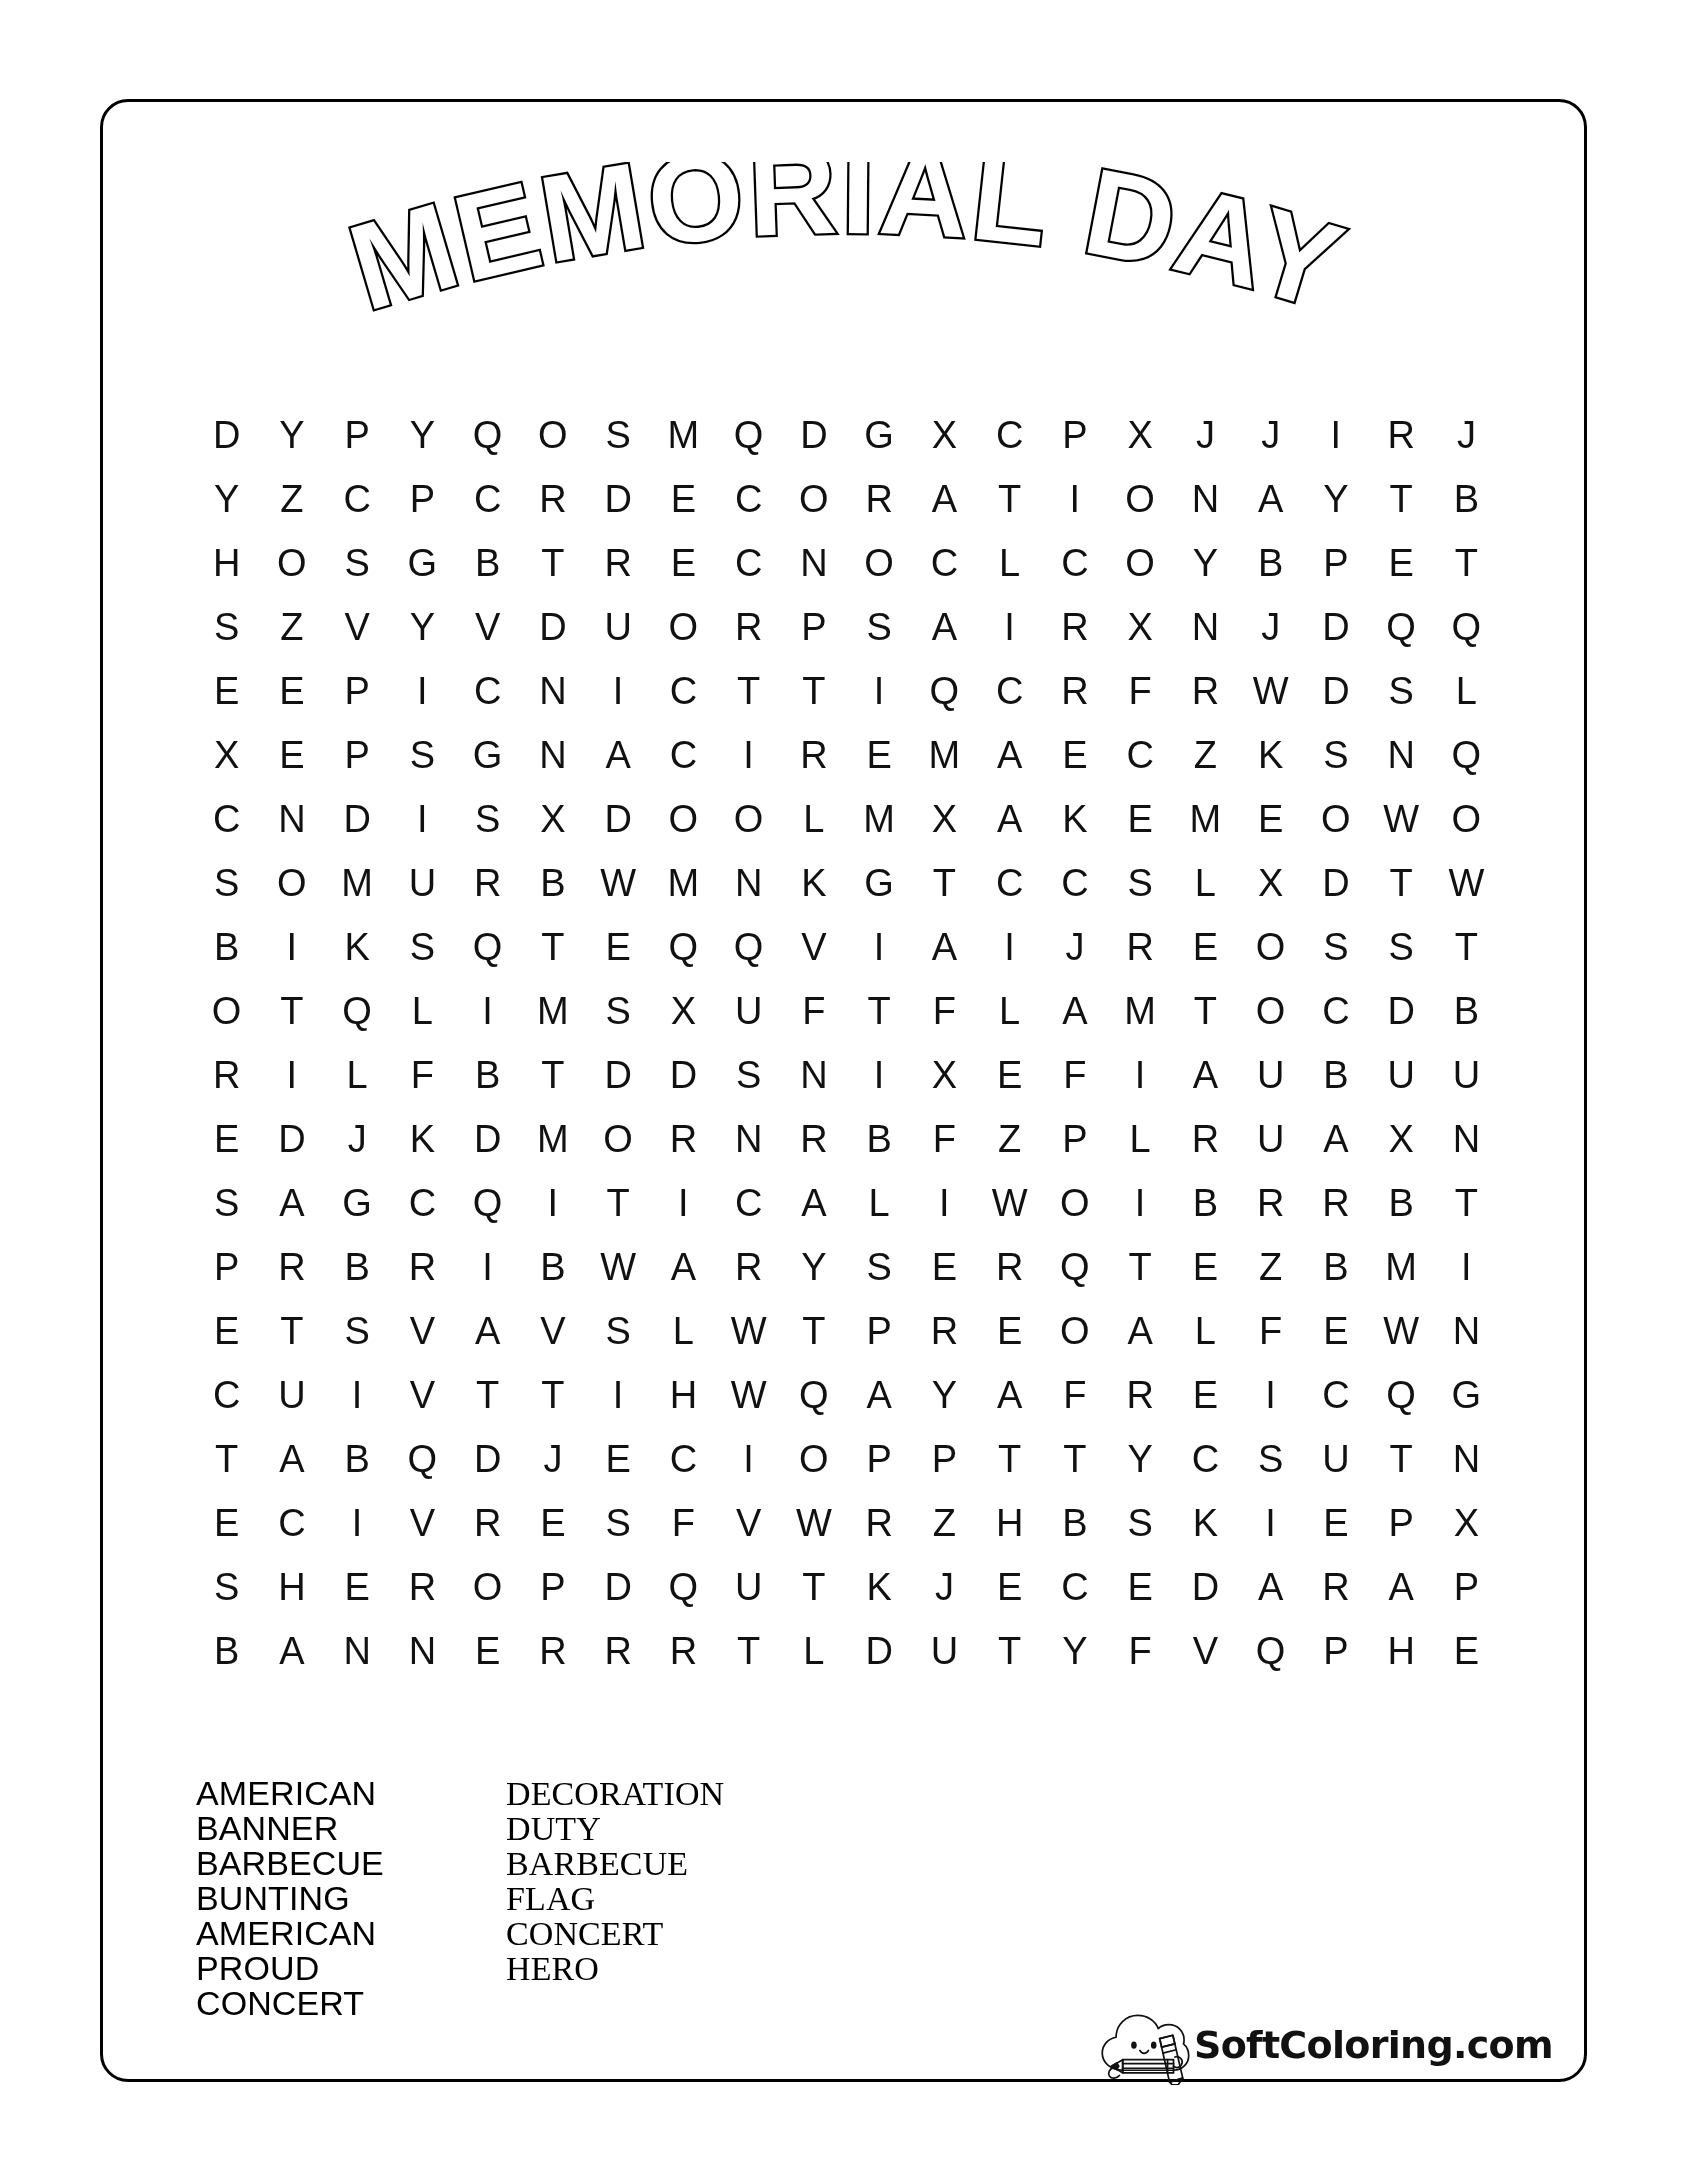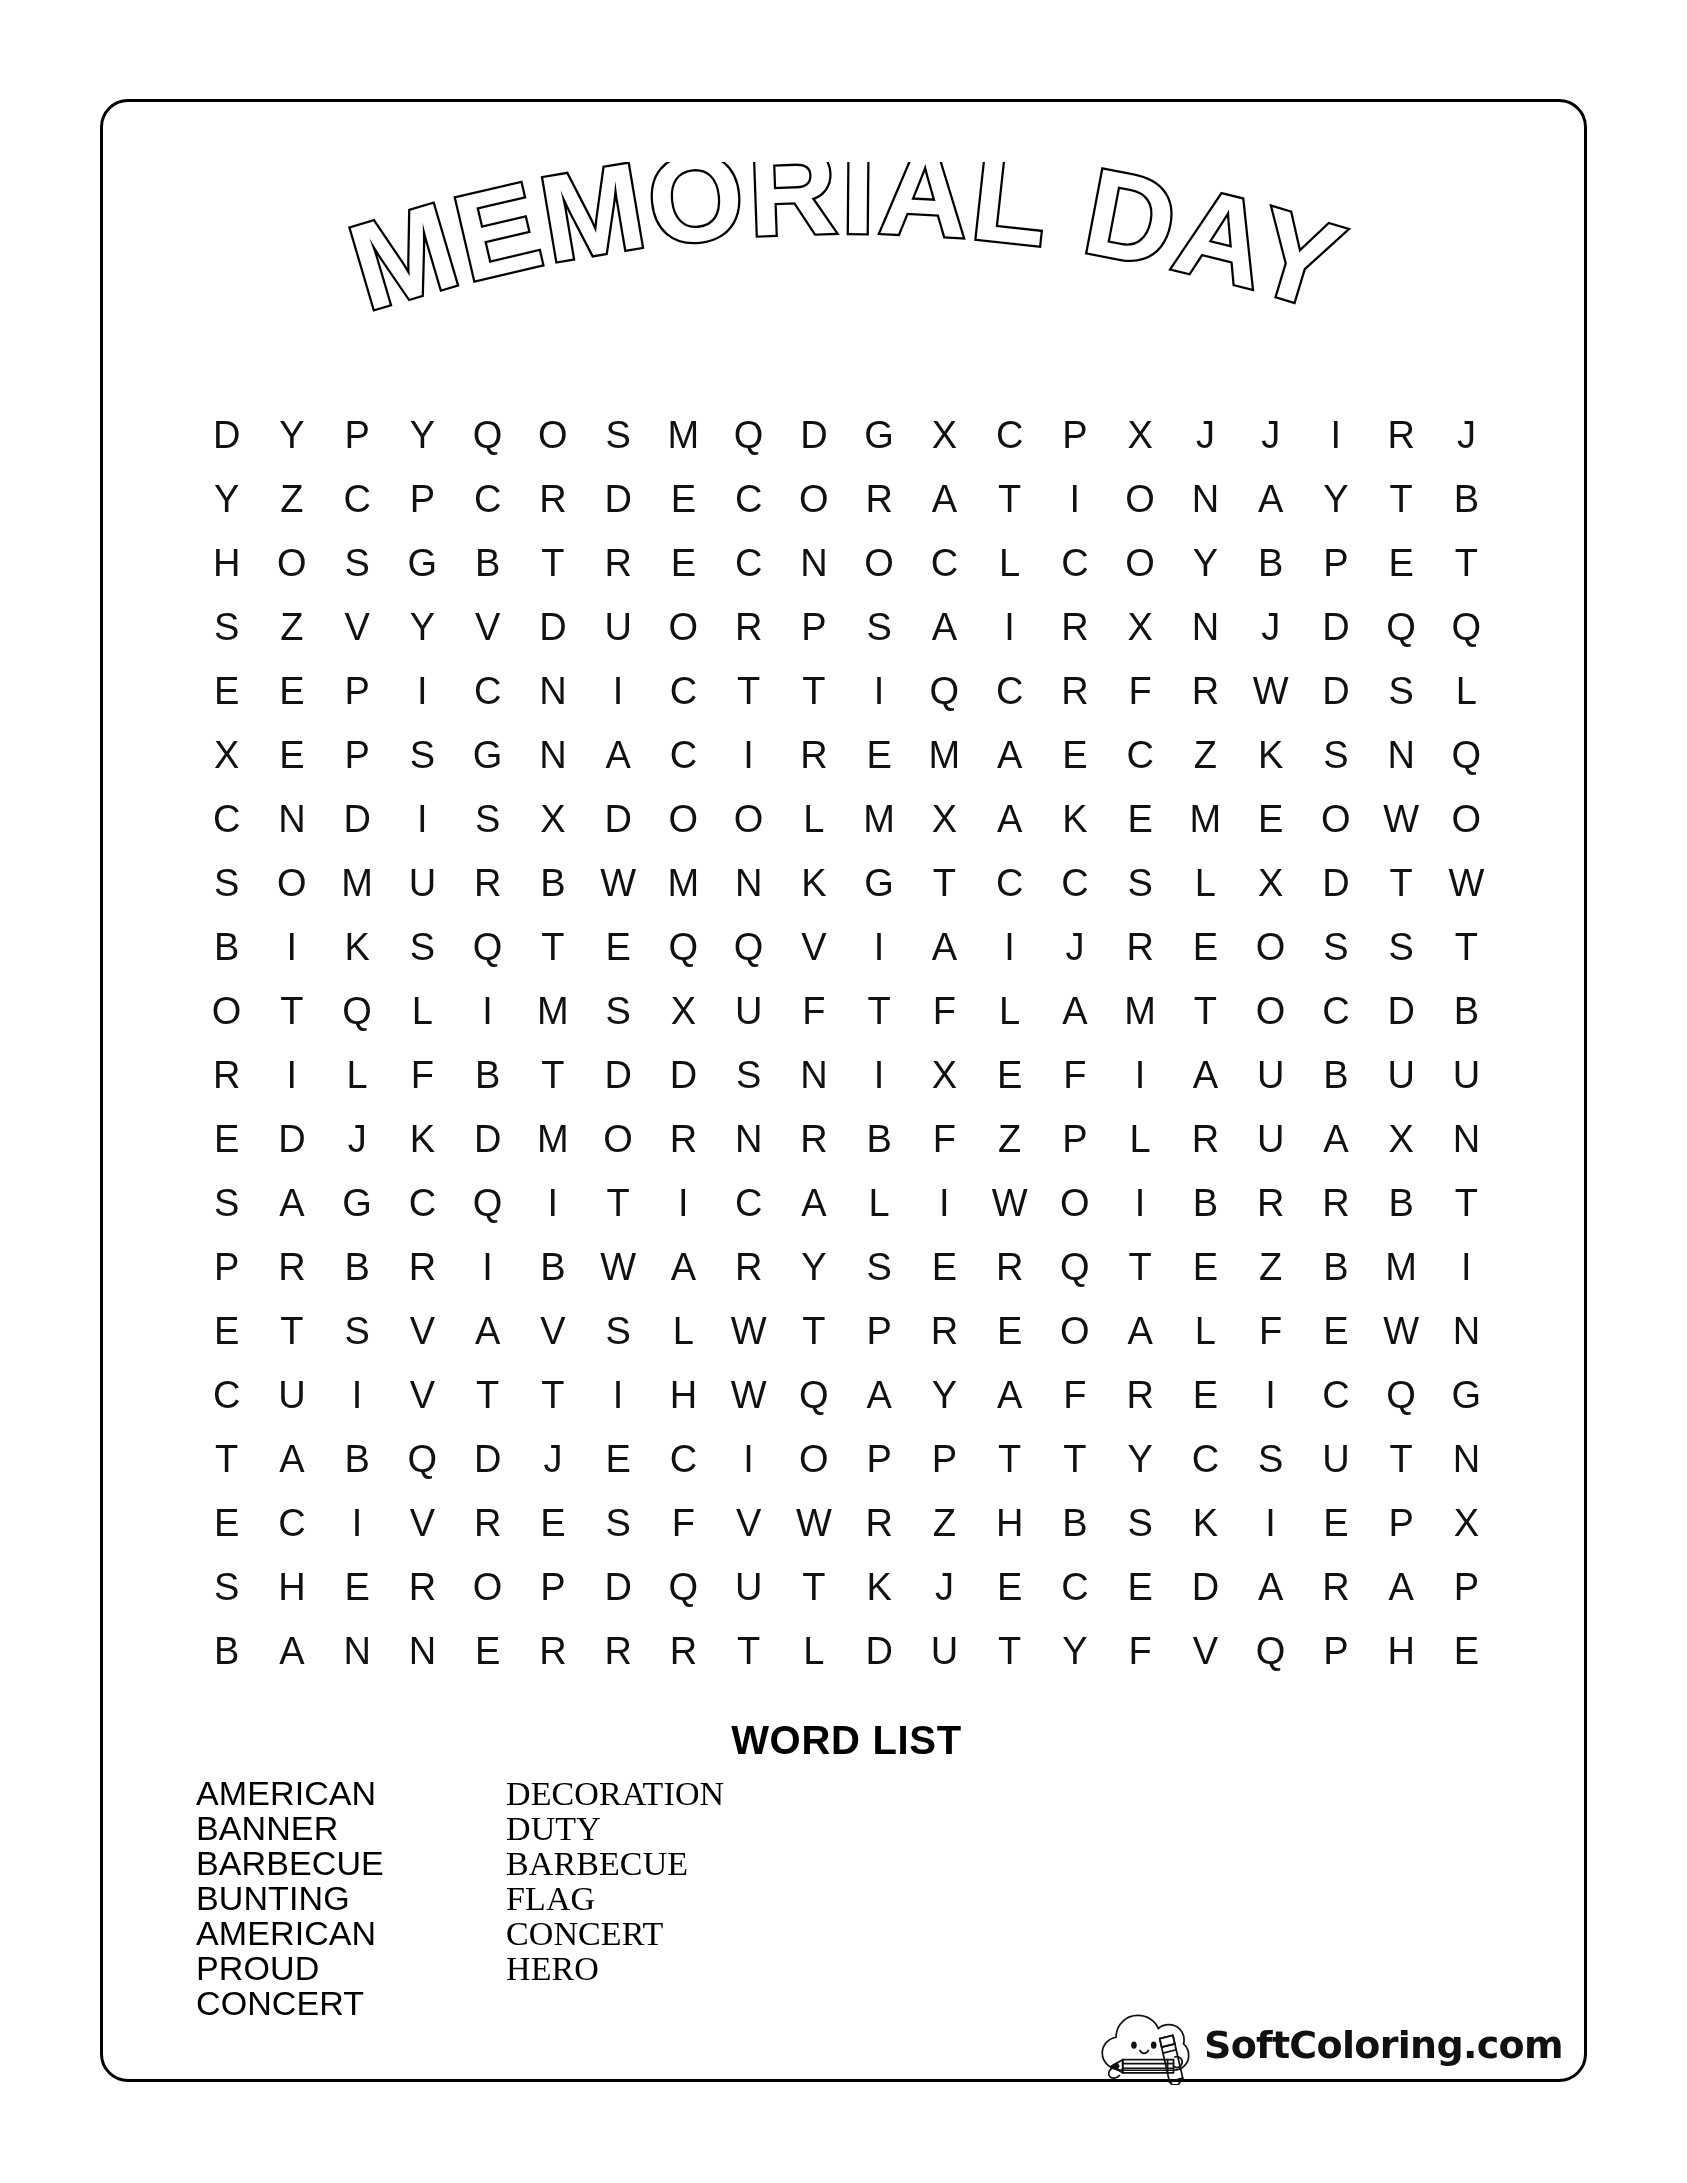--- a/index.html
+++ b/index.html
@@ -542,7 +542,6 @@
       <div class="cell">E</div>
     </div>
 
-  <div id="wordlist-heading">WORD LIST</div>
 
   <div id="wordlist">
     <div class="wl-col c1">

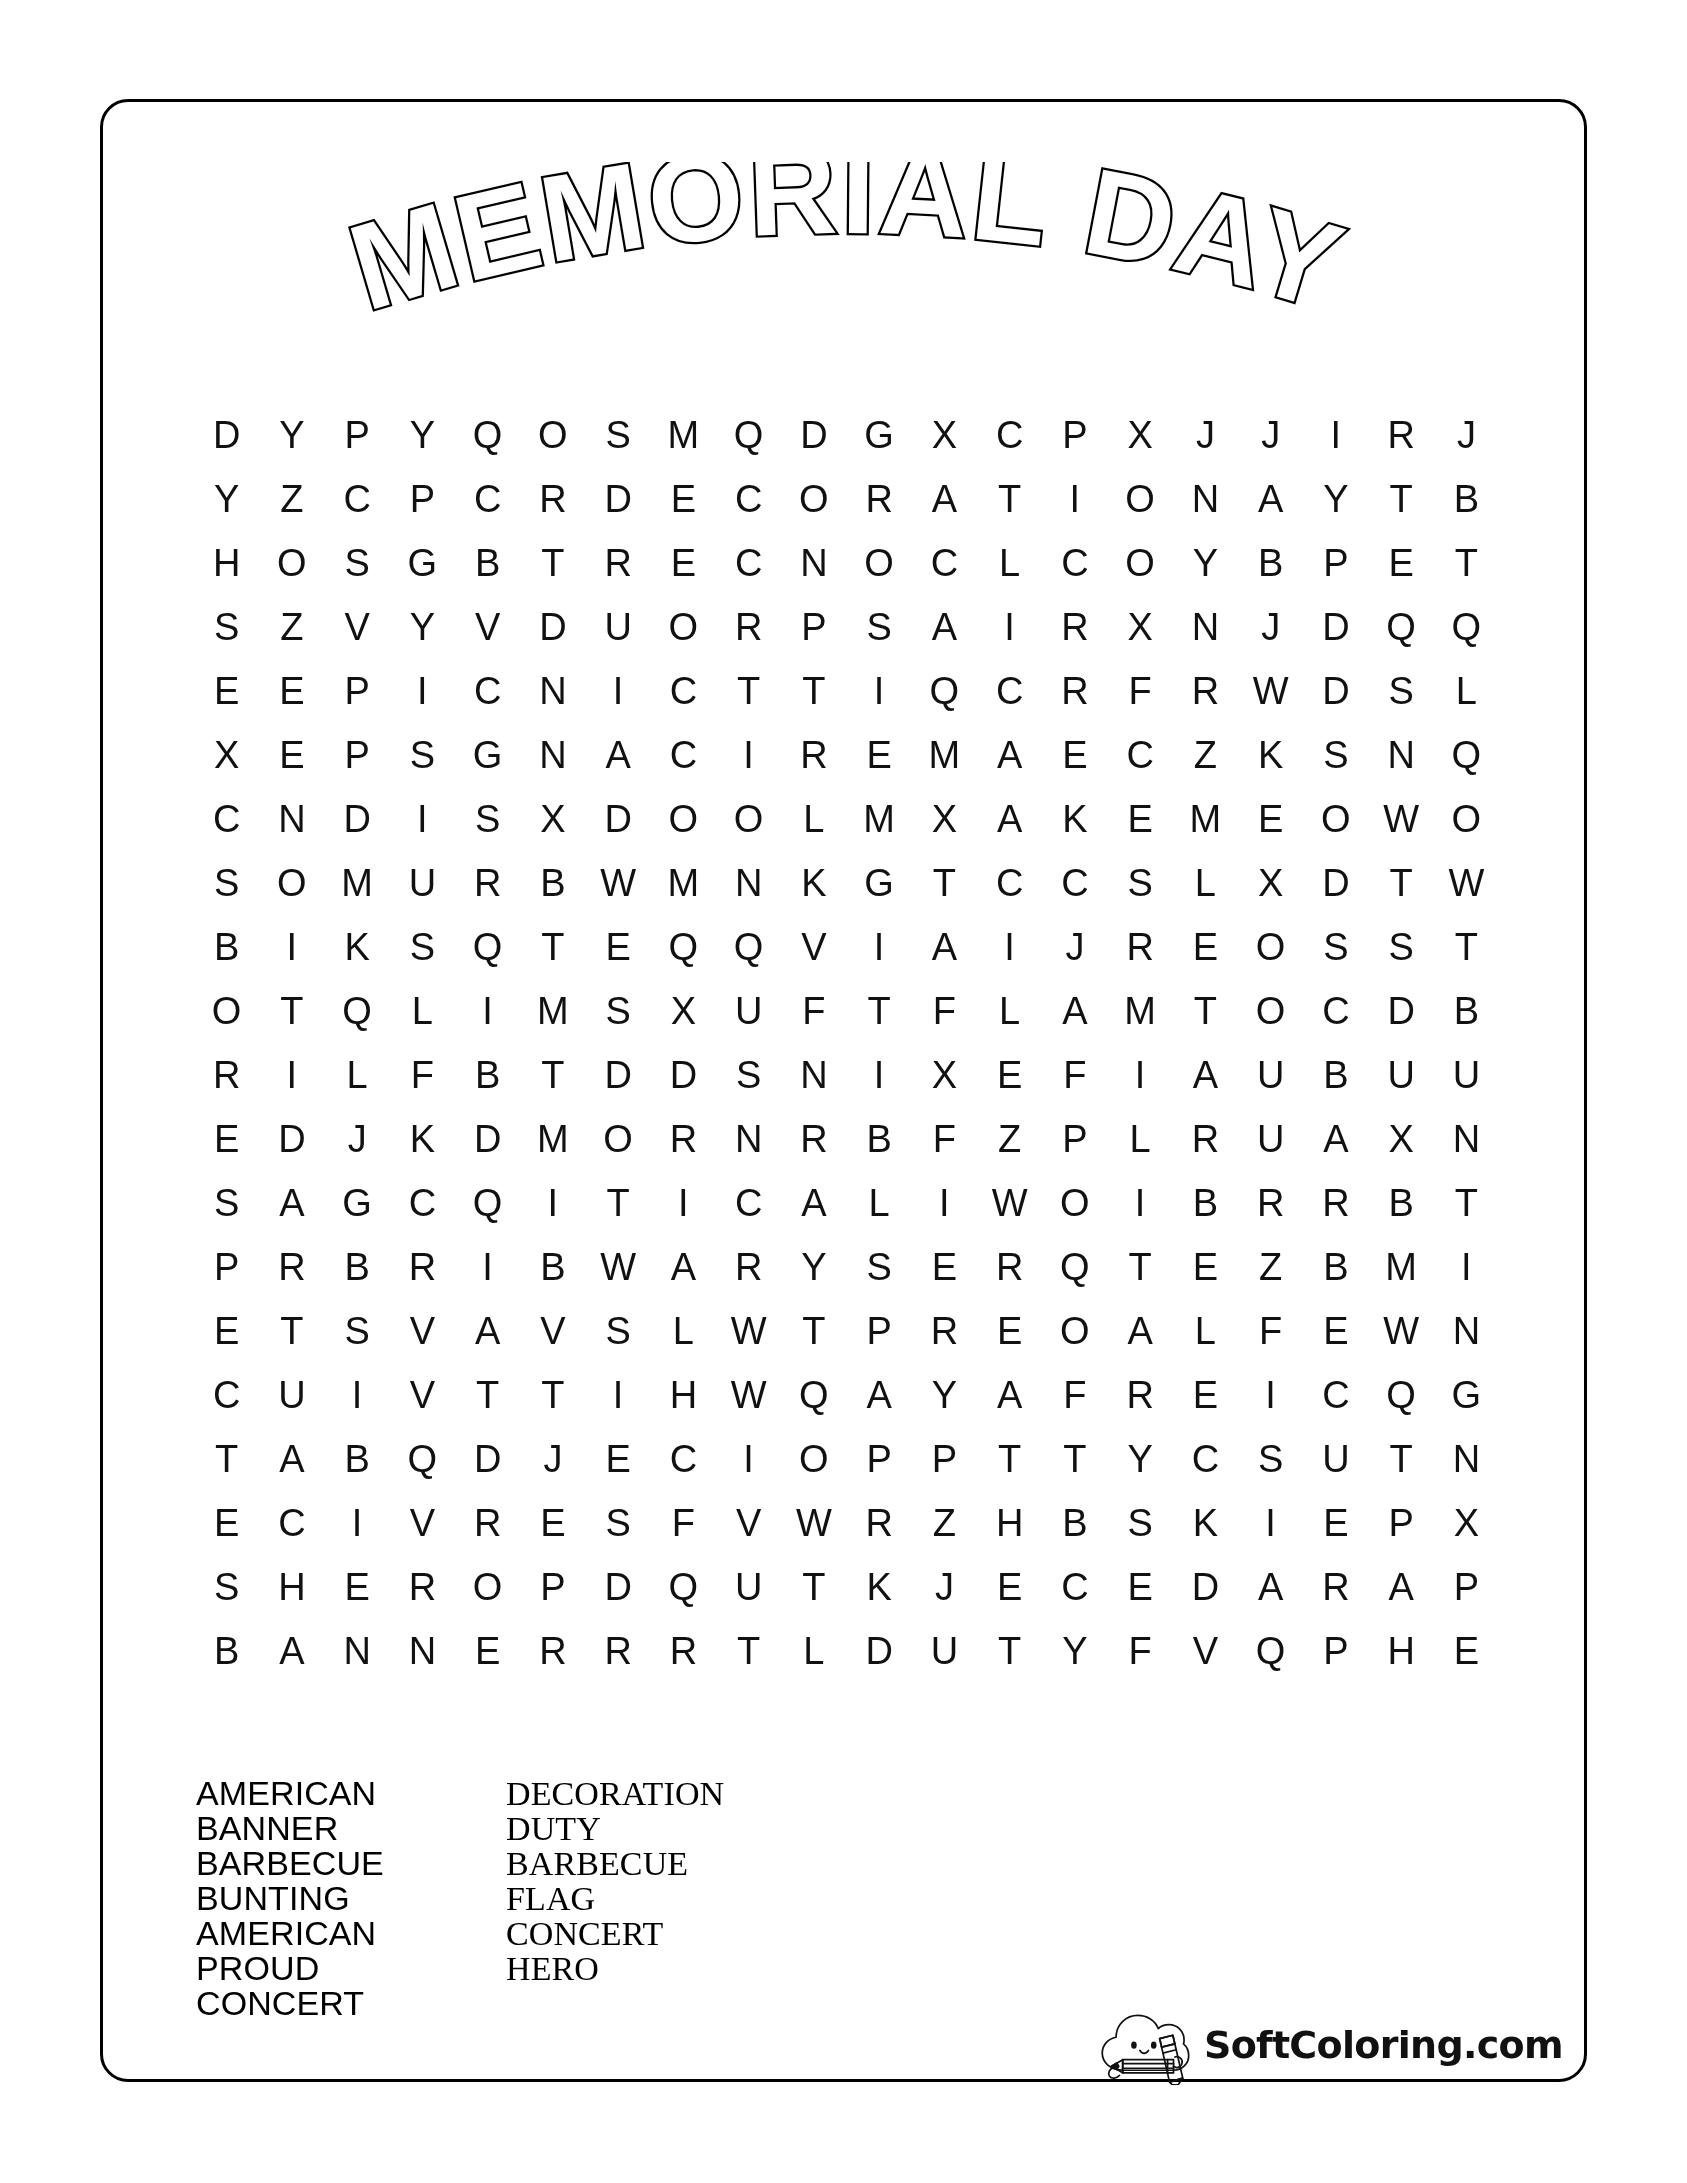--- a/index.html
+++ b/index.html
@@ -110,7 +110,7 @@
     top: 1902px;
     display: flex;
     align-items: center;
-    gap: 12px;
+    gap: 2px;
   }
   #logo-mark { display: block; }
   #logo-text {

